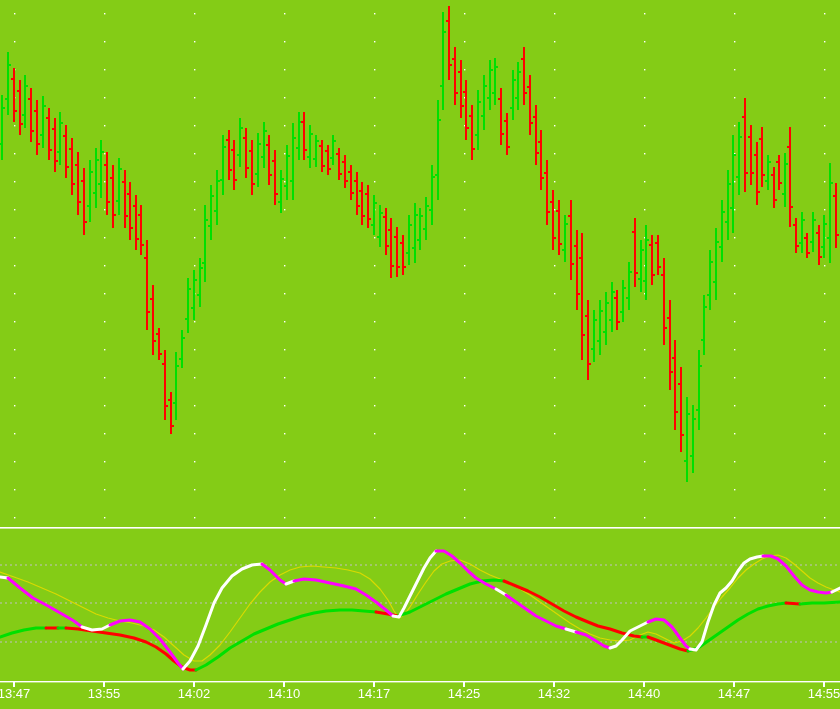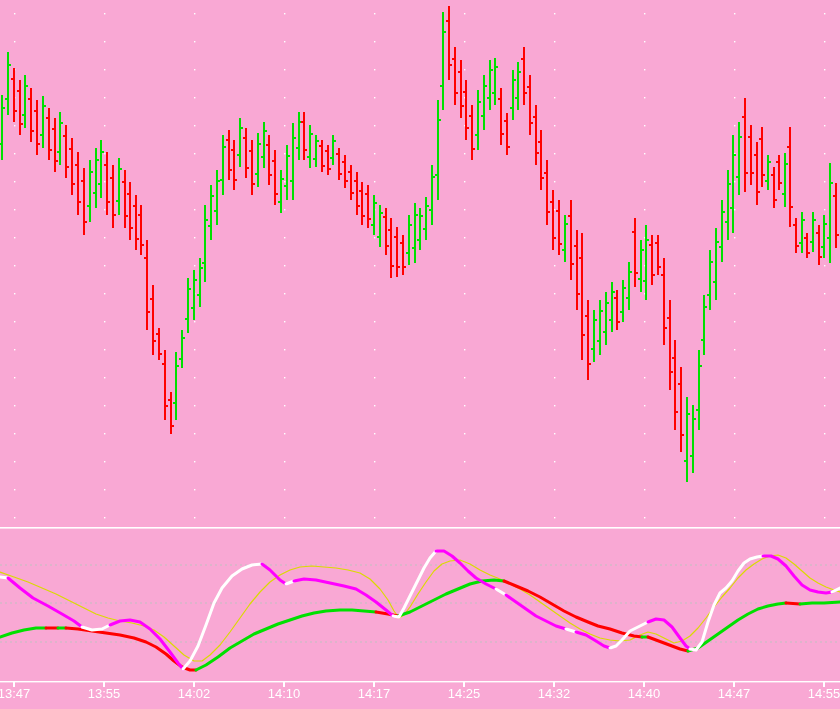--- a/index.html
+++ b/index.html
@@ -3,7 +3,7 @@
 <meta charset="utf-8">
 <style>
   html,body{margin:0;padding:0;background:#000;}
-  #root{position:relative;width:840px;height:709px;background:#f9a8d4;overflow:hidden;}
+  #root{position:relative;width:840px;height:709px;background:#84cc16;overflow:hidden;}
   svg text{font-family:"Liberation Sans",sans-serif;font-size:13px;fill:#FFFFFF;}
 </style>
 </head>

